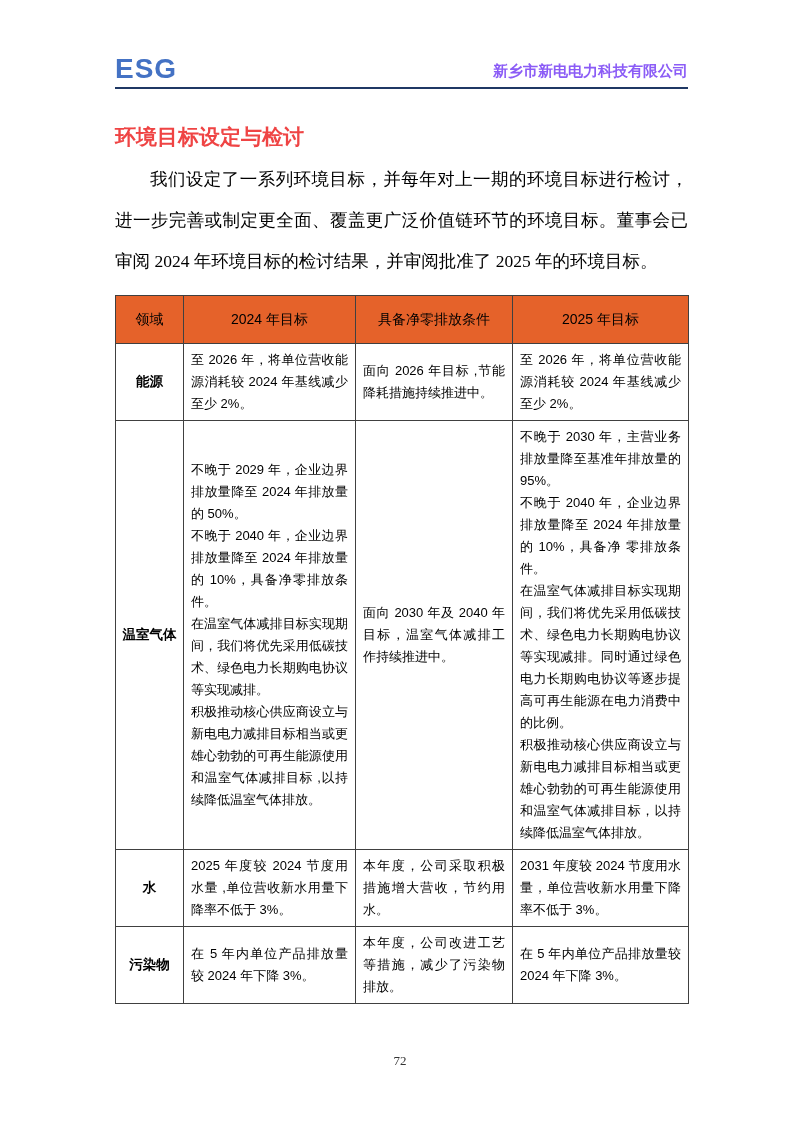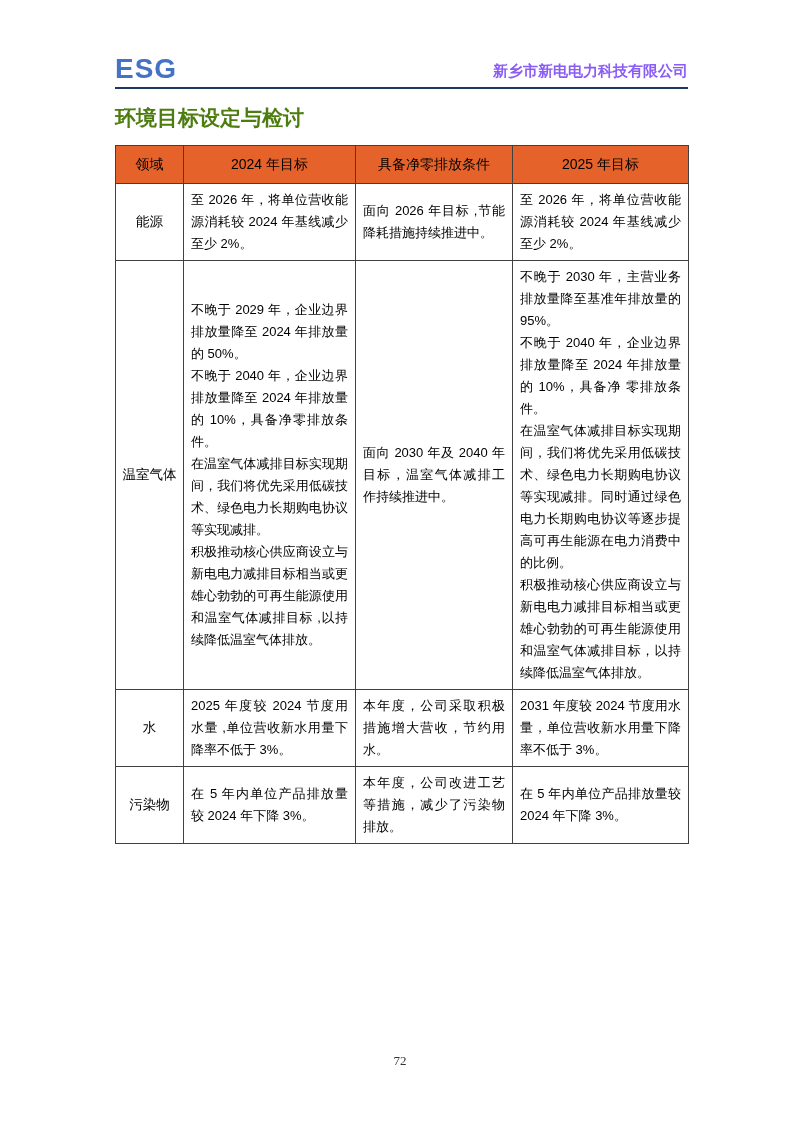--- a/index.html
+++ b/index.html
@@ -49,10 +49,10 @@
   }
   
   .section-title{
-    margin-top:15px;
+    margin-top:34px;
     font-size:21px;
     font-weight:bold;
-    color:#4d7c0f;
+    color:#ef4444;
   }
   
   .intro{

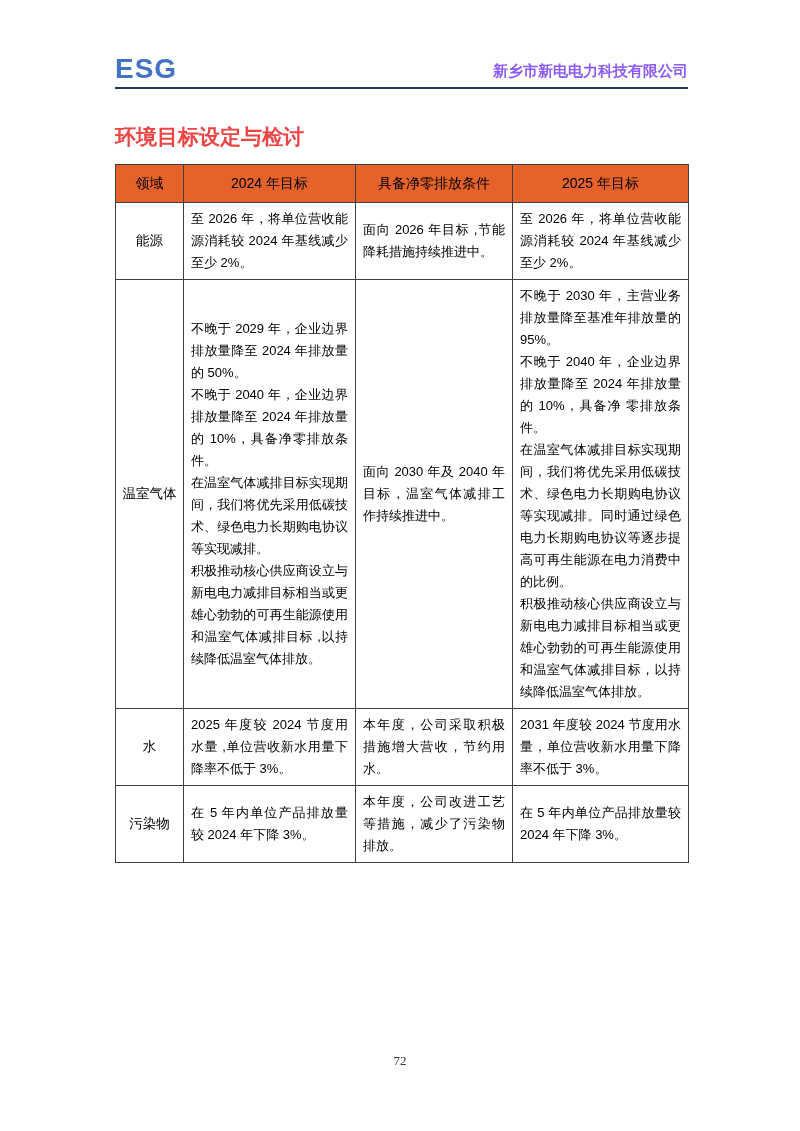--- a/index.html
+++ b/index.html
@@ -129,6 +129,7 @@
 
     <h1 class="section-title">环境目标设定与检讨</h1>
 
+    <p class="intro">我们设定了一系列环境目标，并每年对上一期的环境目标进行检讨，进一步完善或制定更全面、覆盖更广泛价值链环节的环境目标。董事会已审阅 2024 年环境目标的检讨结果，并审阅批准了 2025 年的环境目标。</p>
 
     <table class="goals">
       <colgroup>

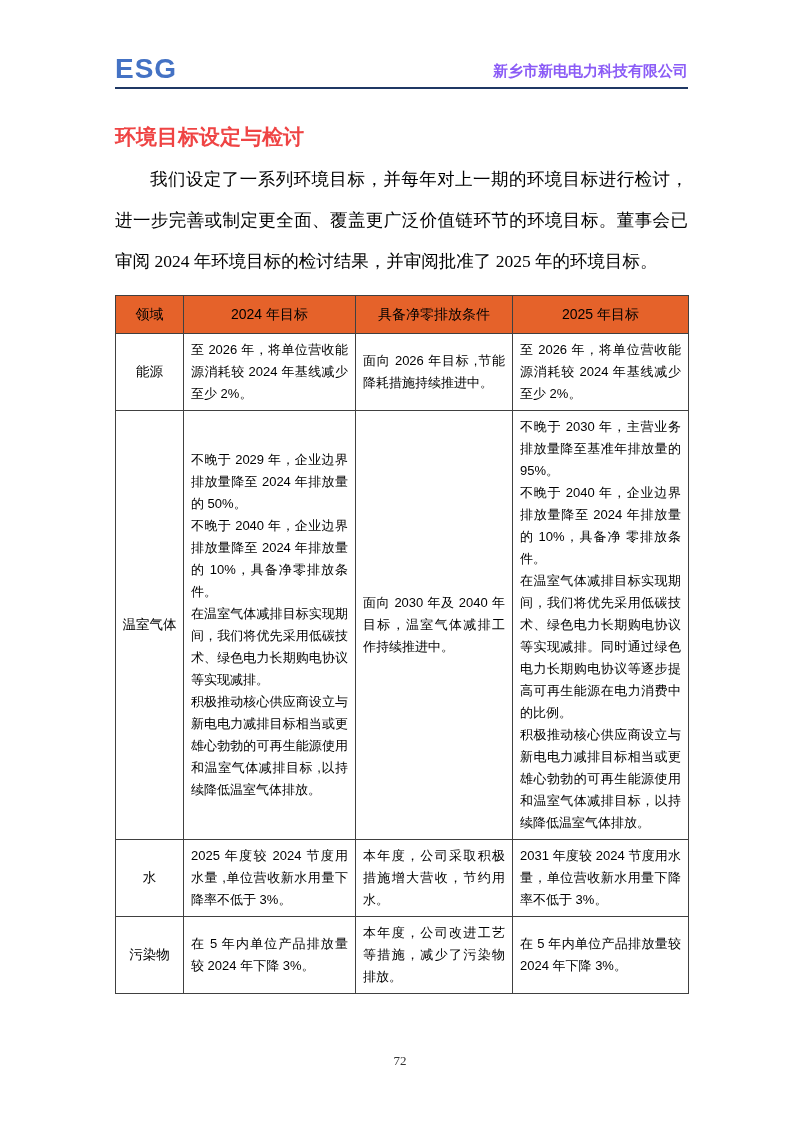--- a/index.html
+++ b/index.html
@@ -81,7 +81,7 @@
   }
   thead th{
     background:var(--accent);
-    height:38px;
+    height:48px;
     font-size:14px;
     font-weight:normal;
     color:#000;

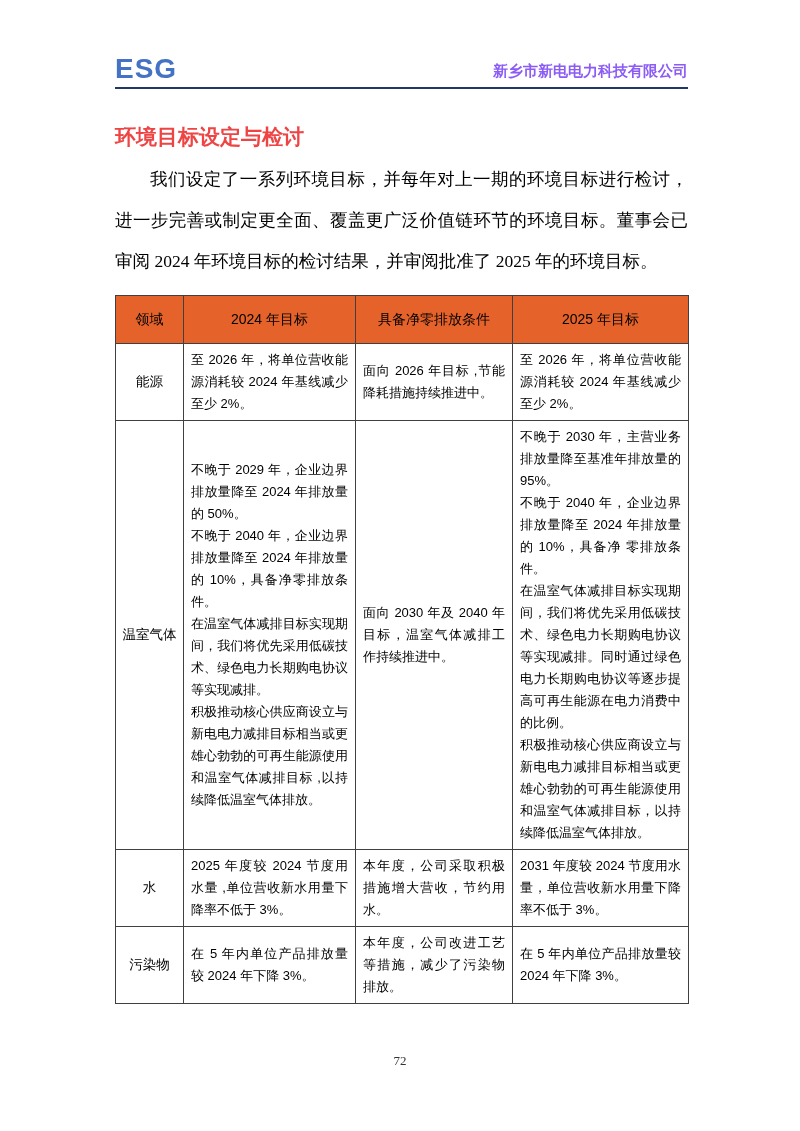--- a/index.html
+++ b/index.html
@@ -89,7 +89,7 @@
   }
   tbody th.area{
     font-size:13.5px;
-    font-weight:normal;
+    font-weight:bold;
     text-align:center;
     color:#000;
   }

